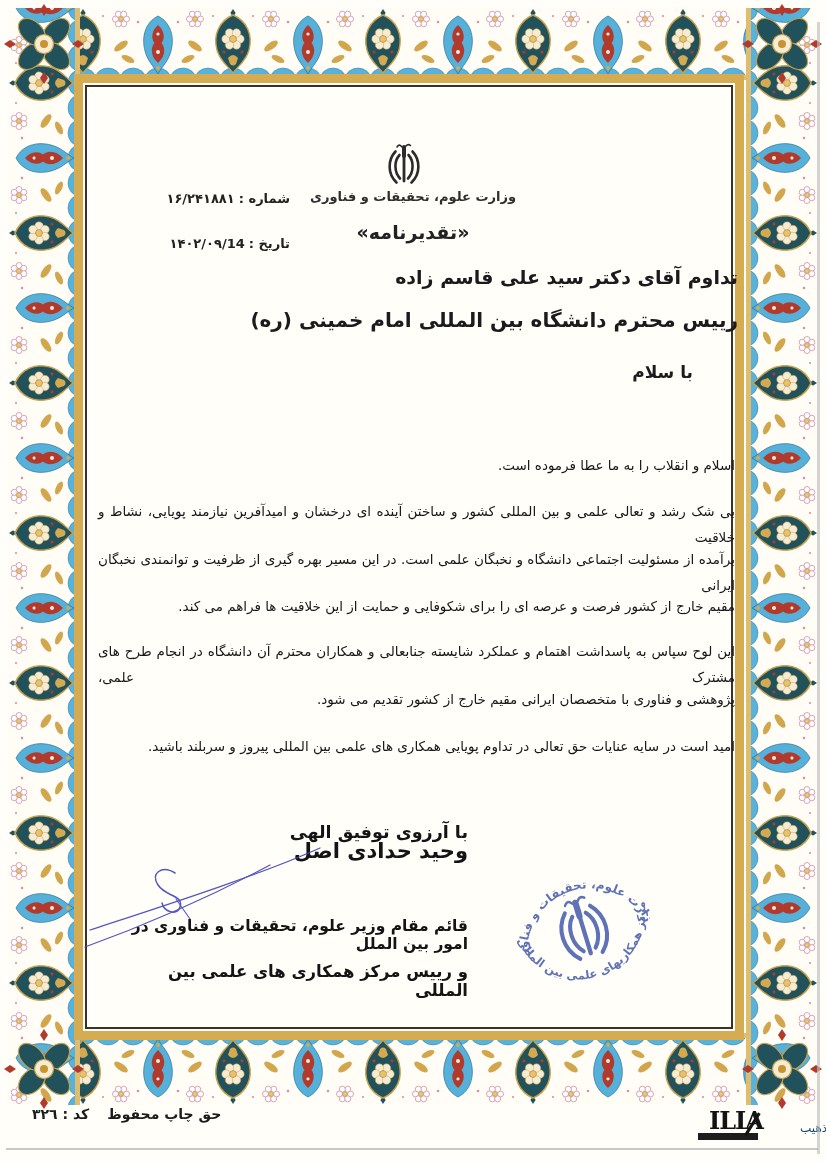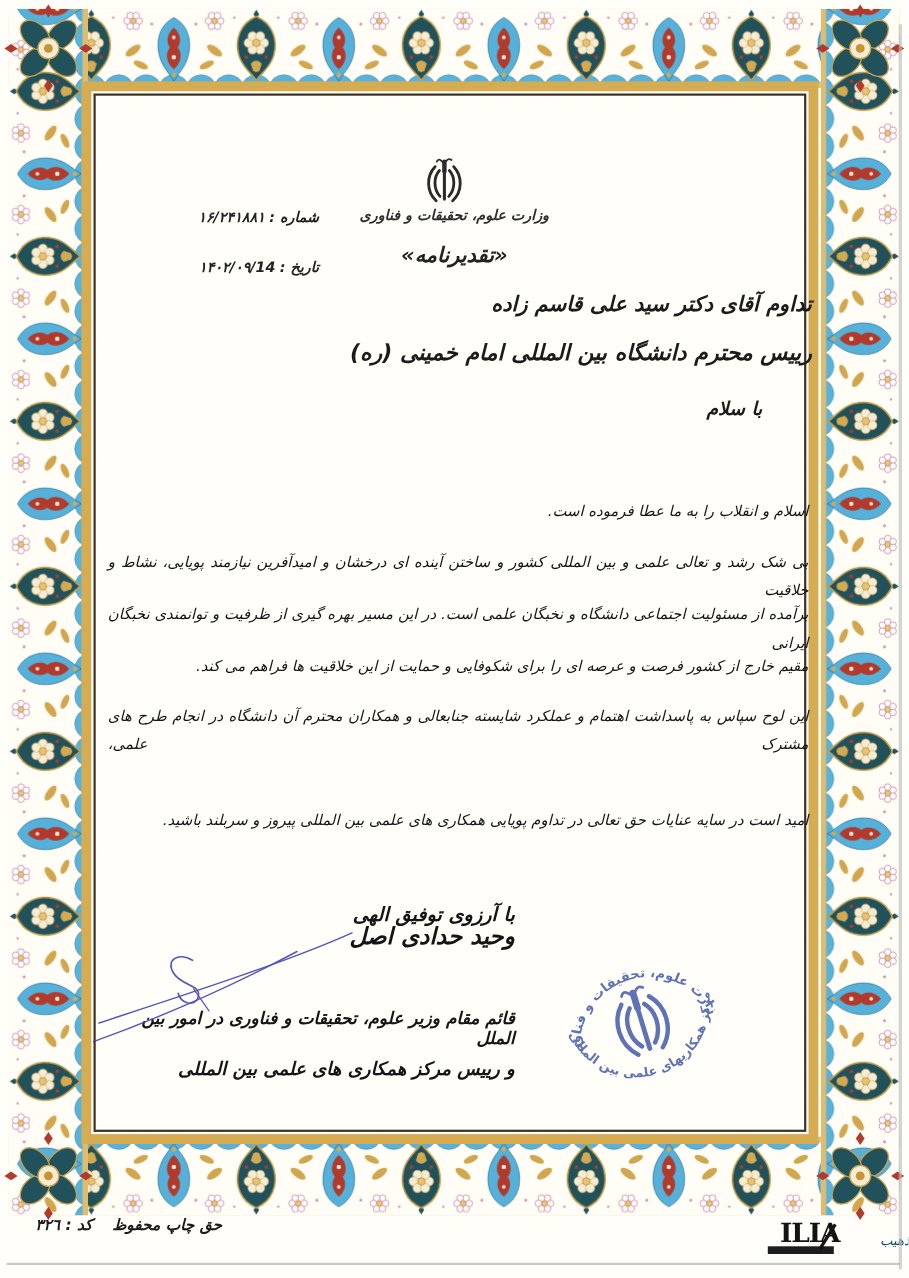--- a/index.html
+++ b/index.html
@@ -6,7 +6,7 @@
   body{width:826px;height:1162px;background:#ffffff;font-family:"DejaVu Sans",sans-serif;}
   #page{position:relative;width:826px;height:1162px;background:#fffef9;overflow:hidden;}
   .abs{position:absolute;}
-  .fa{direction:rtl;color:#1b1b1b;font-style:italic;}
+  .fa{direction:rtl;color:#1b1b1b;}
   .center{left:0;right:0;text-align:center;}
   
   .ministry{top:189px;font-size:13px;font-weight:600;color:#2e2e2e;letter-spacing:.5px;}

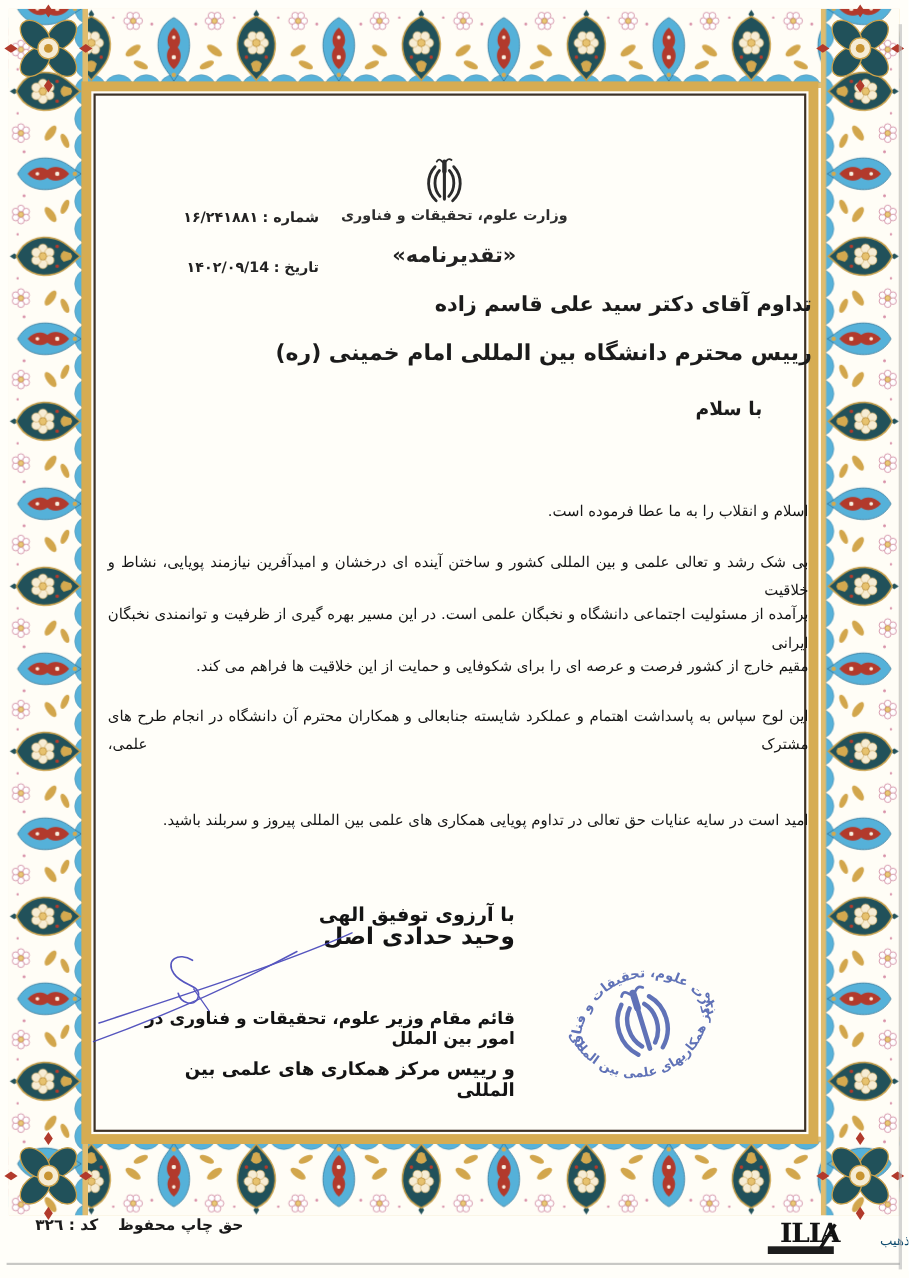--- a/index.html
+++ b/index.html
@@ -201,6 +201,7 @@
   <div class="abs fa bline full" style="top:546px">برآمده از مسئولیت اجتماعی دانشگاه و نخبگان علمی است. در این مسیر بهره گیری از ظرفیت و توانمندی نخبگان ایرانی</div>
   <div class="abs fa bline tail" style="top:593px">مقیم خارج از کشور فرصت و عرصه ای را برای شکوفایی و حمایت از این خلاقیت ها فراهم می کند.</div>
   <div class="abs fa bline full" style="top:638px">این لوح سپاس به پاسداشت اهتمام و عملکرد شایسته جنابعالی و همکاران محترم آن دانشگاه در انجام طرح های مشترک علمی،</div>
+  <div class="abs fa bline tail" style="top:686px">پژوهشی و فناوری با متخصصان ایرانی مقیم خارج از کشور تقدیم می شود.</div>
   <div class="abs fa bline tail" style="top:733px">امید است در سایه عنایات حق تعالی در تداوم پویایی همکاری های علمی بین المللی پیروز و سربلند باشید.</div>
 
   <div class="abs fa sig sig1">با آرزوی توفیق الهی</div>

